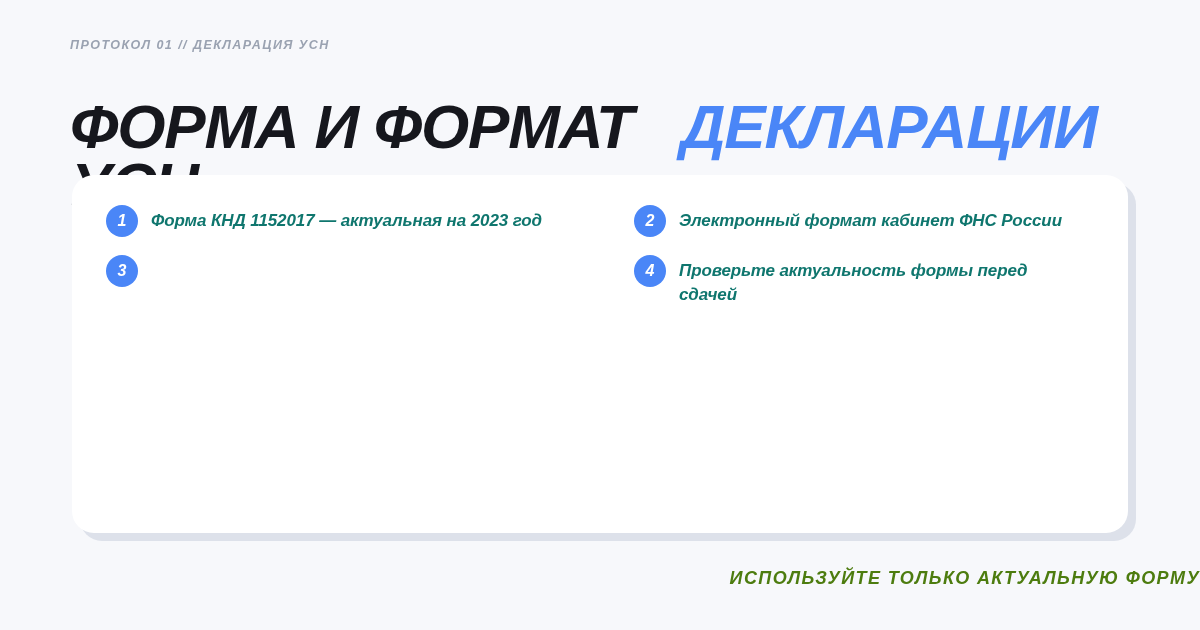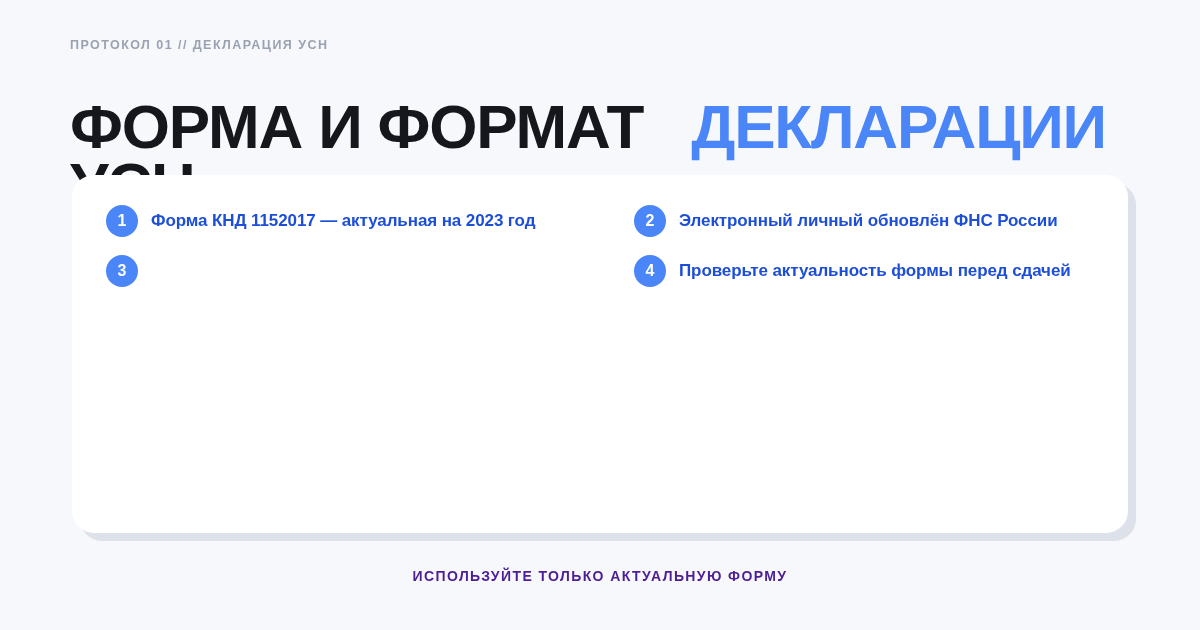--- a/index.html
+++ b/index.html
@@ -20,6 +20,7 @@
     width: 1104px;
     height: 630px;
     box-sizing: border-box;
+    font-style: italic;
   }
 
   

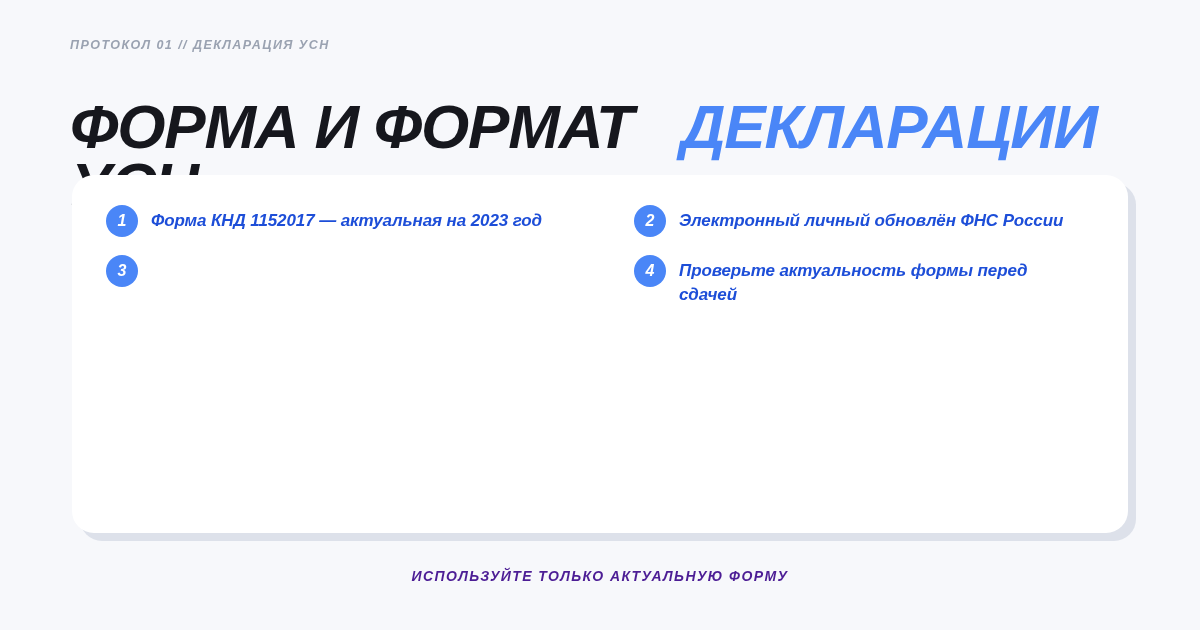--- a/index.html
+++ b/index.html
@@ -116,7 +116,7 @@
     font-size: 17px;
     font-weight: bold;
     line-height: 24px;
-    color: #1d4ed8;
+    color: #0f766e;
     padding-top: 4px;
     letter-spacing: -0.1px;
   }

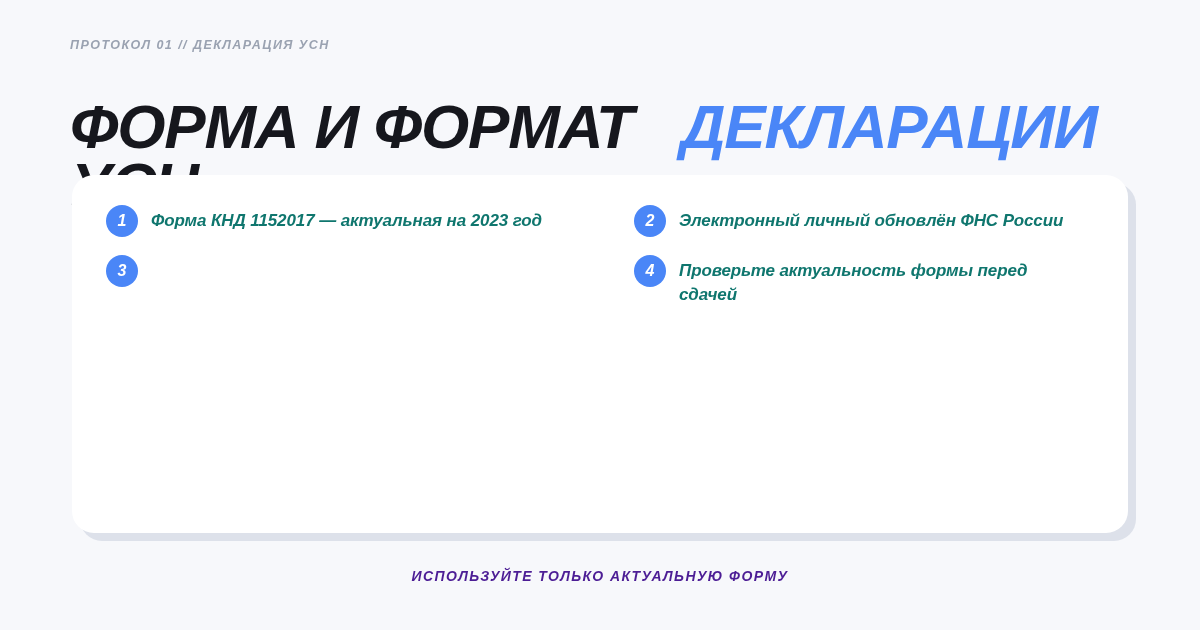--- a/index.html
+++ b/index.html
@@ -156,7 +156,7 @@
 
         <div class="point">
           <span class="badge">2</span>
-          <span class="point-text">Электронный личный обновлён ФНС России</span>
+          <span class="point-text">Электронный формат кабинет ФНС России</span>
         </div>
 
         <div class="point">

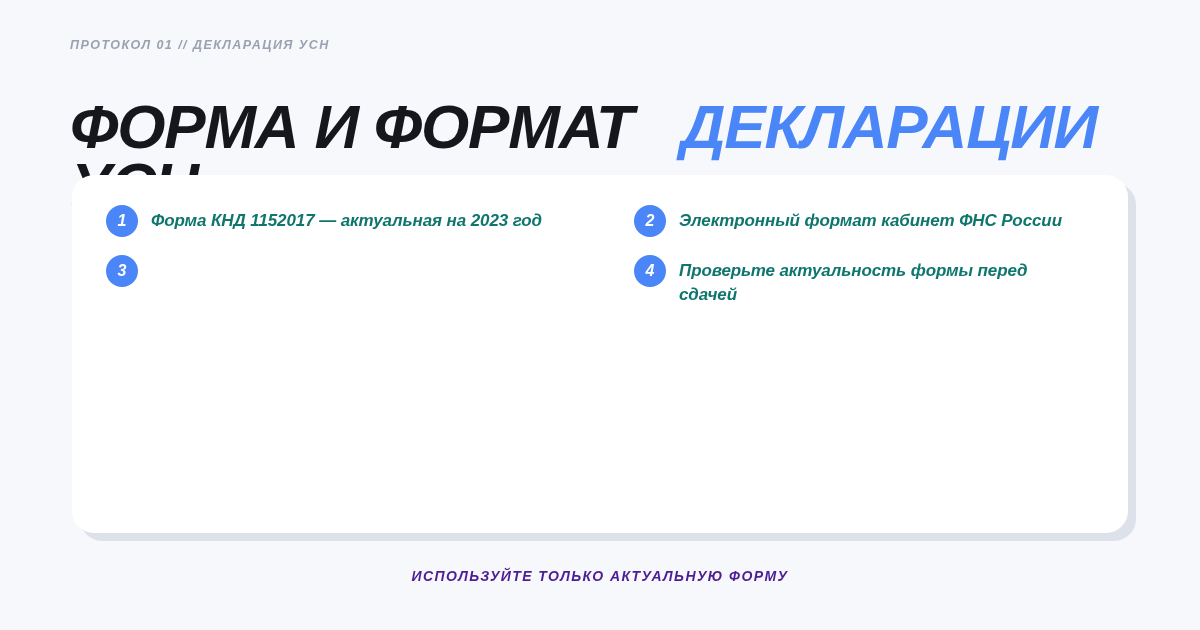--- a/index.html
+++ b/index.html
@@ -127,11 +127,11 @@
     left: 0;
     top: 568px;
     width: 1200px;
-    text-align: center;
-    font-size: 14px;
+    text-align: right;
+    font-size: 18px;
     font-weight: bold;
     letter-spacing: 1.4px;
-    color: #4c1d95;
+    color: #4d7c0f;
     text-transform: uppercase;
   }
 </style>

